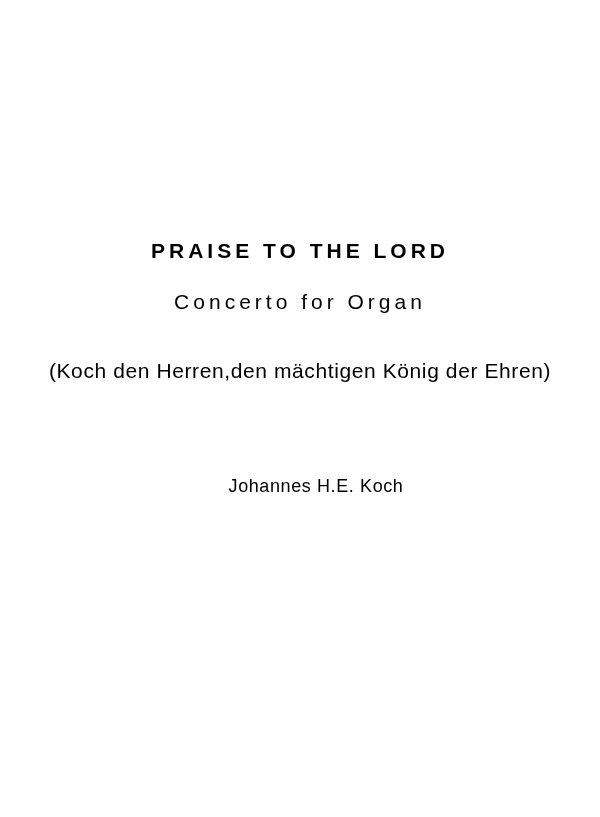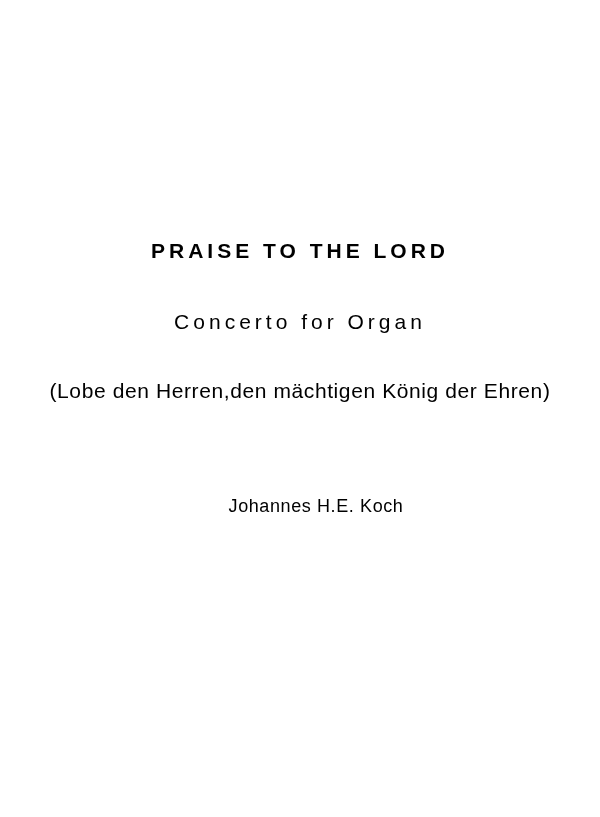--- a/index.html
+++ b/index.html
@@ -35,7 +35,7 @@
     white-space: pre;
   }
   .subtitle {
-    margin-top: 46px;
+    margin-top: 26px;
     font-size: 21px;
     font-weight: normal;
     letter-spacing: 4.0px;

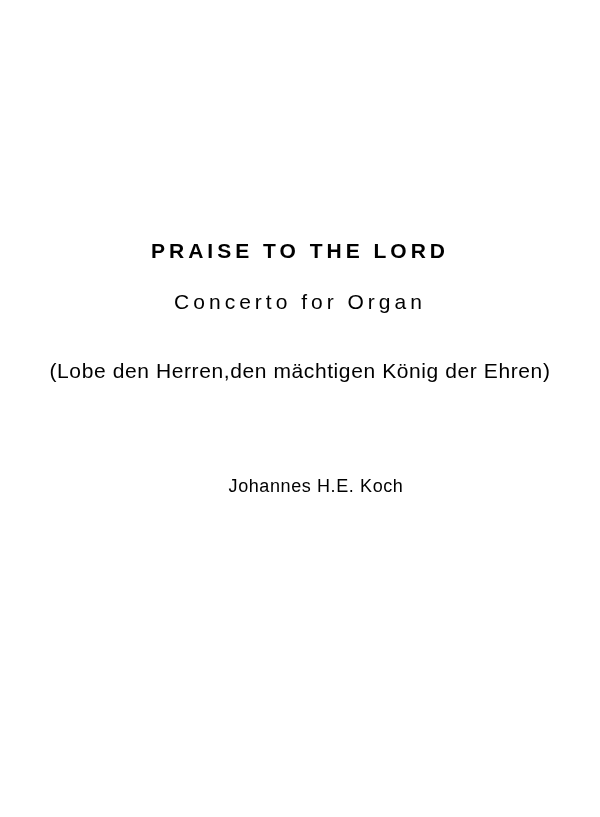--- a/index.html
+++ b/index.html
@@ -71,7 +71,7 @@
 
     <div class="subtitle">Concerto for Organ</div>
 
-    <div class="german-title">(Lobe den Herren,den mächtigen König der Ehren)</div>
+    <div class="german-title">(Koch den Herren,den mächtigen König der Ehren)</div>
 
     <div class="composer">Johannes H.E. Koch</div>
 

